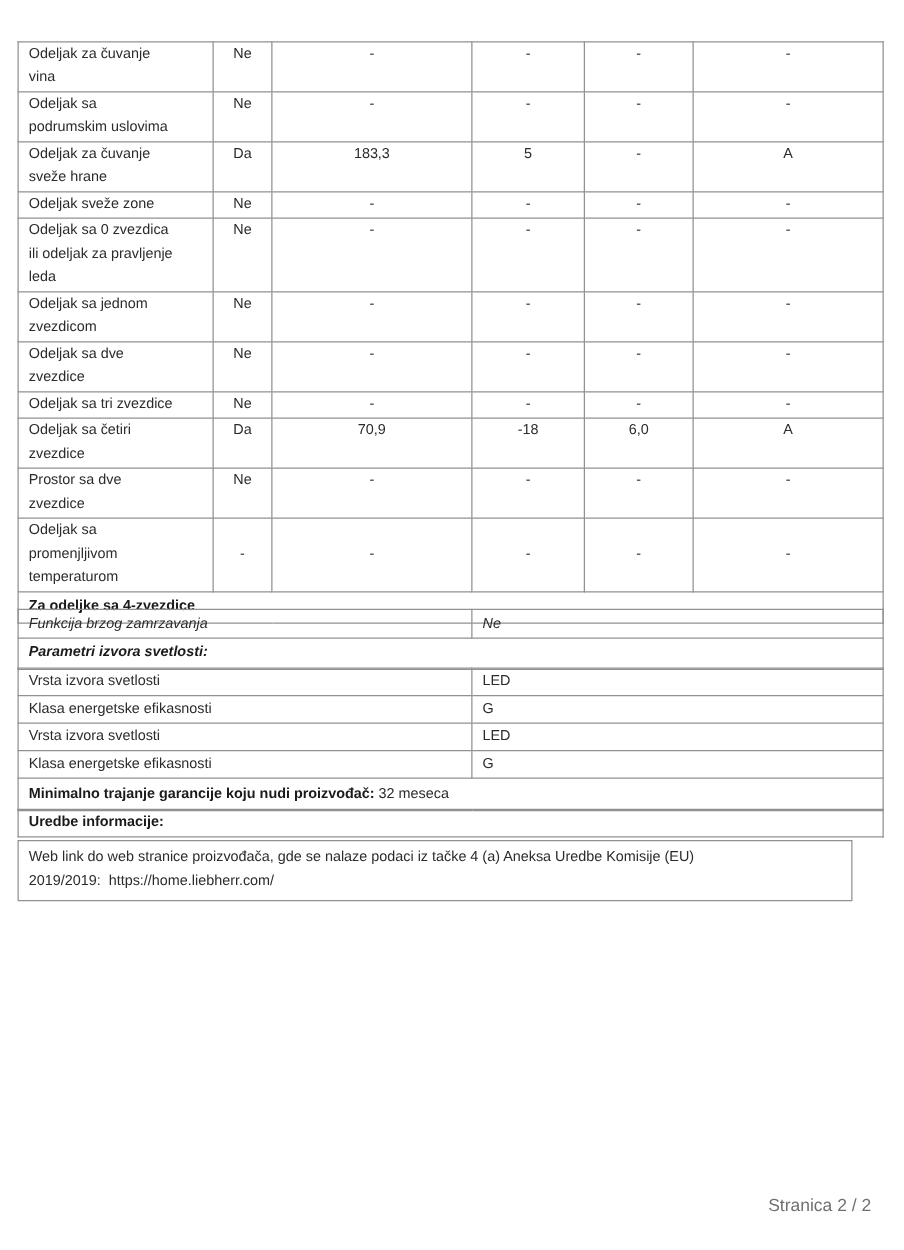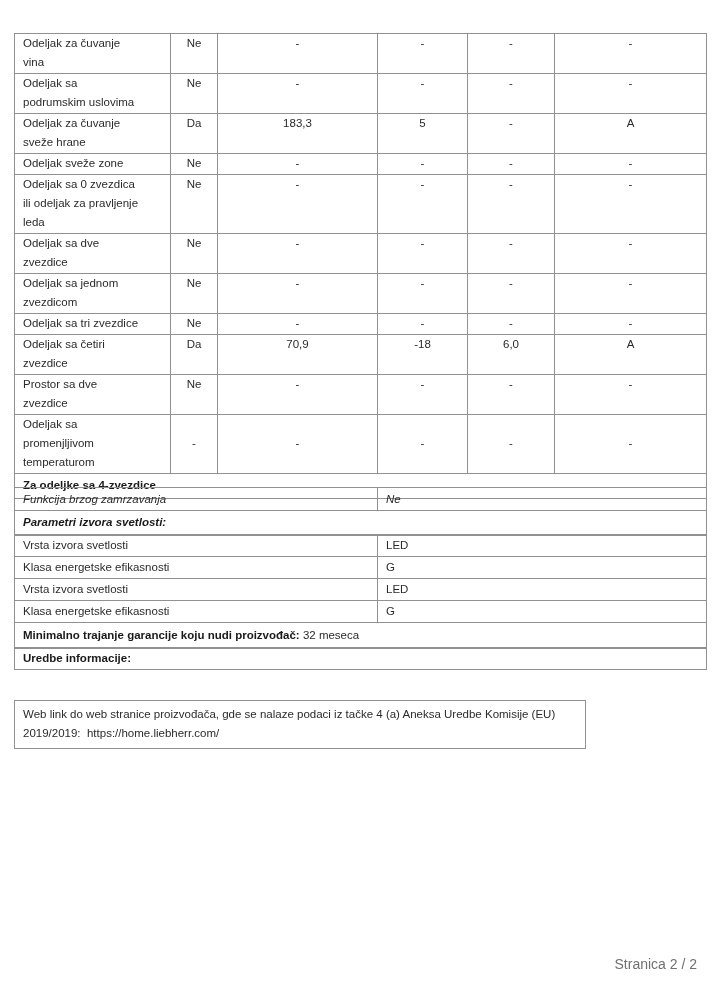--- a/index.html
+++ b/index.html
@@ -127,17 +127,17 @@
       <td class="ctr">-</td>
     </tr>
         <tr>
+      <td class="lbl">Odeljak sa jednom
+zvezdicom</td>
+      <td class="ctr">Ne</td>
+      <td class="ctr">-</td>
+      <td class="ctr">-</td>
+      <td class="ctr">-</td>
+      <td class="ctr">-</td>
+    </tr>
+        <tr>
       <td class="lbl">Odeljak sa dve
 zvezdice</td>
-      <td class="ctr">Ne</td>
-      <td class="ctr">-</td>
-      <td class="ctr">-</td>
-      <td class="ctr">-</td>
-      <td class="ctr">-</td>
-    </tr>
-        <tr>
-      <td class="lbl">Odeljak sa jednom
-zvezdicom</td>
       <td class="ctr">Ne</td>
       <td class="ctr">-</td>
       <td class="ctr">-</td>

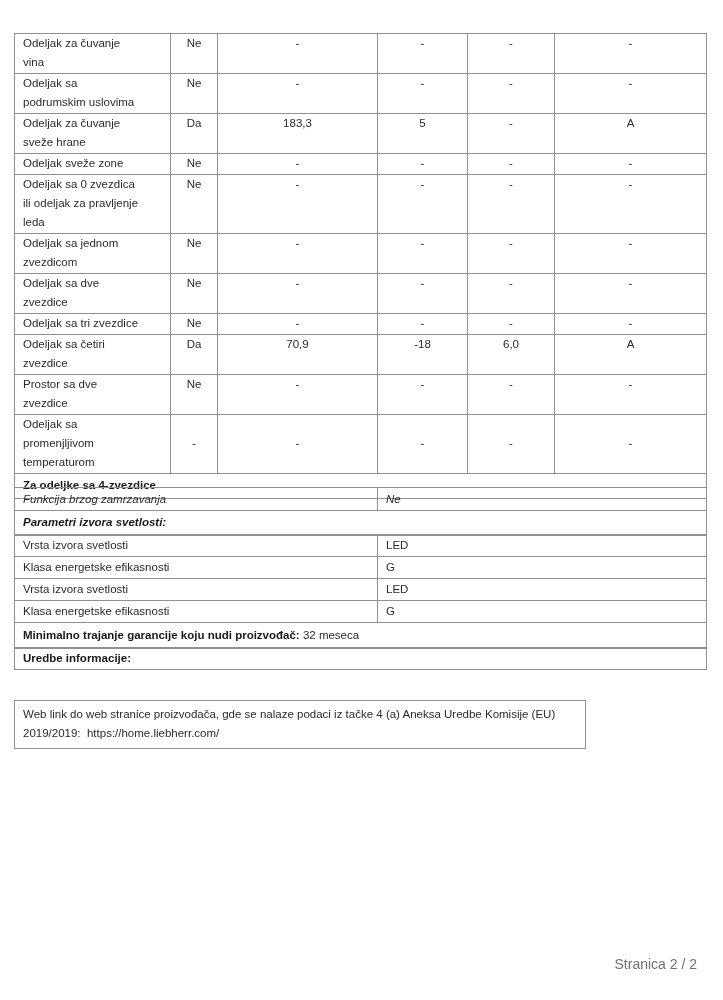--- a/index.html
+++ b/index.html
@@ -49,8 +49,8 @@
   .weblink-box {
     position: absolute;
     left: 14px;
-    top: 700px;
-    width: 572px;
+    top: 672px;
+    width: 668px;
     border: 1px solid #919191;
     padding: 4px 10px 5px 8px;
     line-height: 19px;

